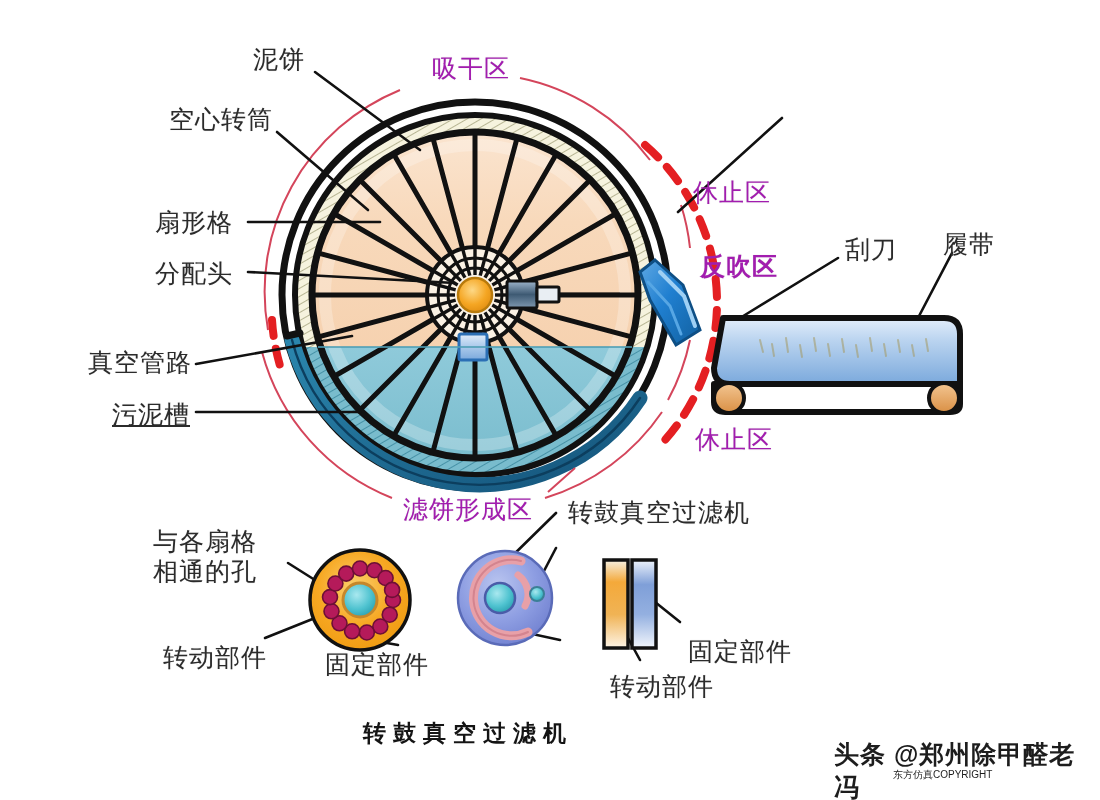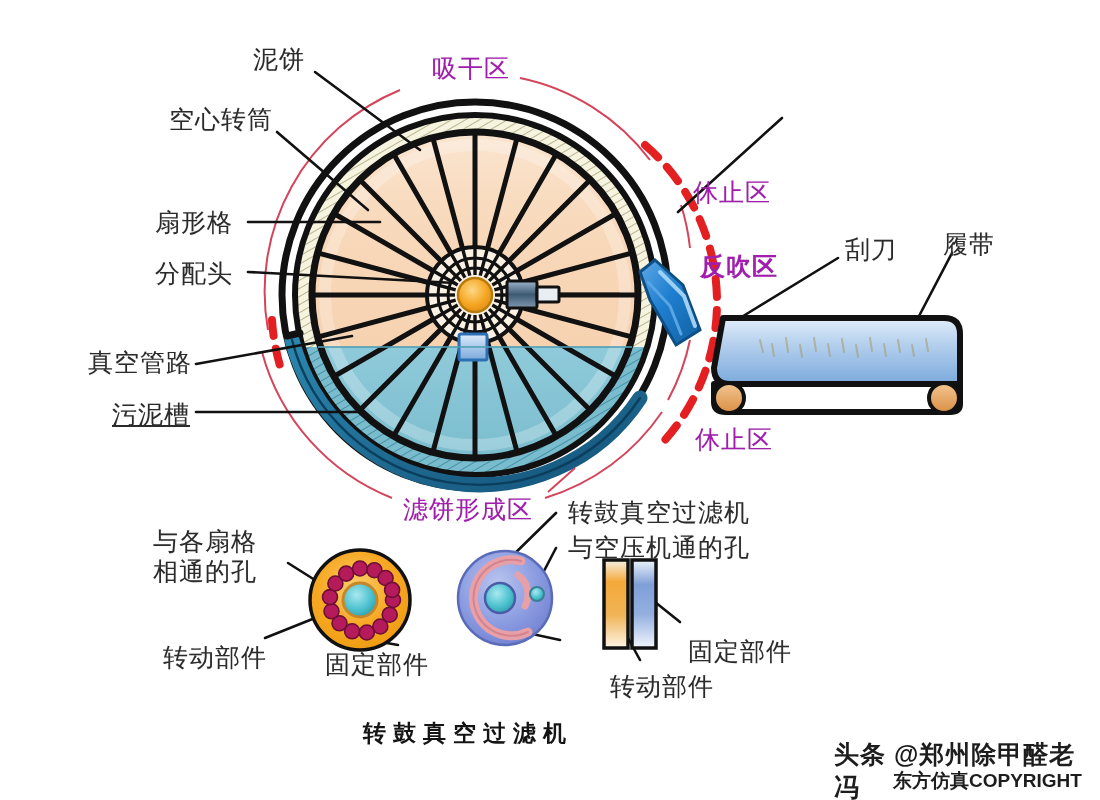--- a/index.html
+++ b/index.html
@@ -375,7 +375,6 @@
 <div class="lbl" style="left:163px;top:643px;">转动部件</div>
 <div class="lbl" style="left:325px;top:650px;">固定部件</div>
 <div class="lbl" style="left:568px;top:498px;">转鼓真空过滤机</div>
-<div class="lbl" style="left:568px;top:533px;">与空压机通的孔</div>
 <div class="lbl" style="left:688px;top:637px;">固定部件</div>
 <div class="lbl" style="left:610px;top:672px;">转动部件</div>
 

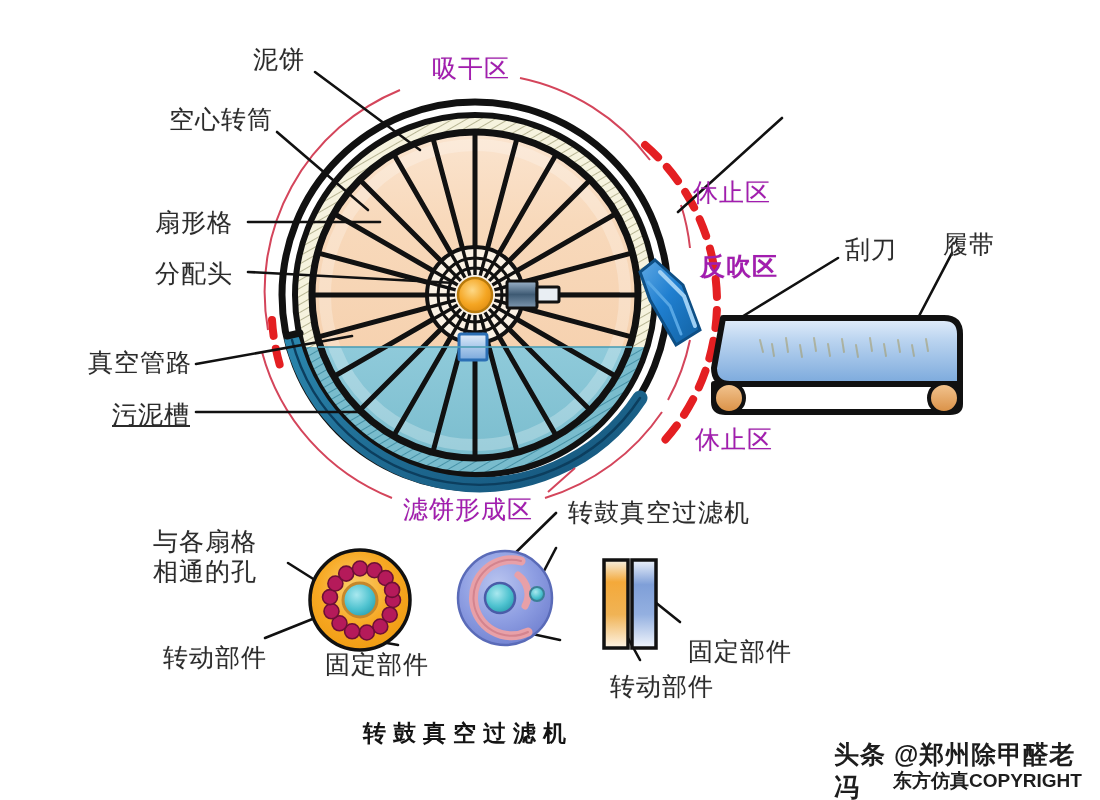--- a/index.html
+++ b/index.html
@@ -39,7 +39,7 @@
     color:#1d1d1d;
   }
   .wm.main{ font-size:25px; font-weight:bold; letter-spacing:1px;}
-  .wm.sub{ font-size:19px; font-weight:bold; letter-spacing:0px;}
+  .wm.sub{ font-size:10px; font-weight:normal; letter-spacing:0px;}
 </style>
 </head>
 <body>

